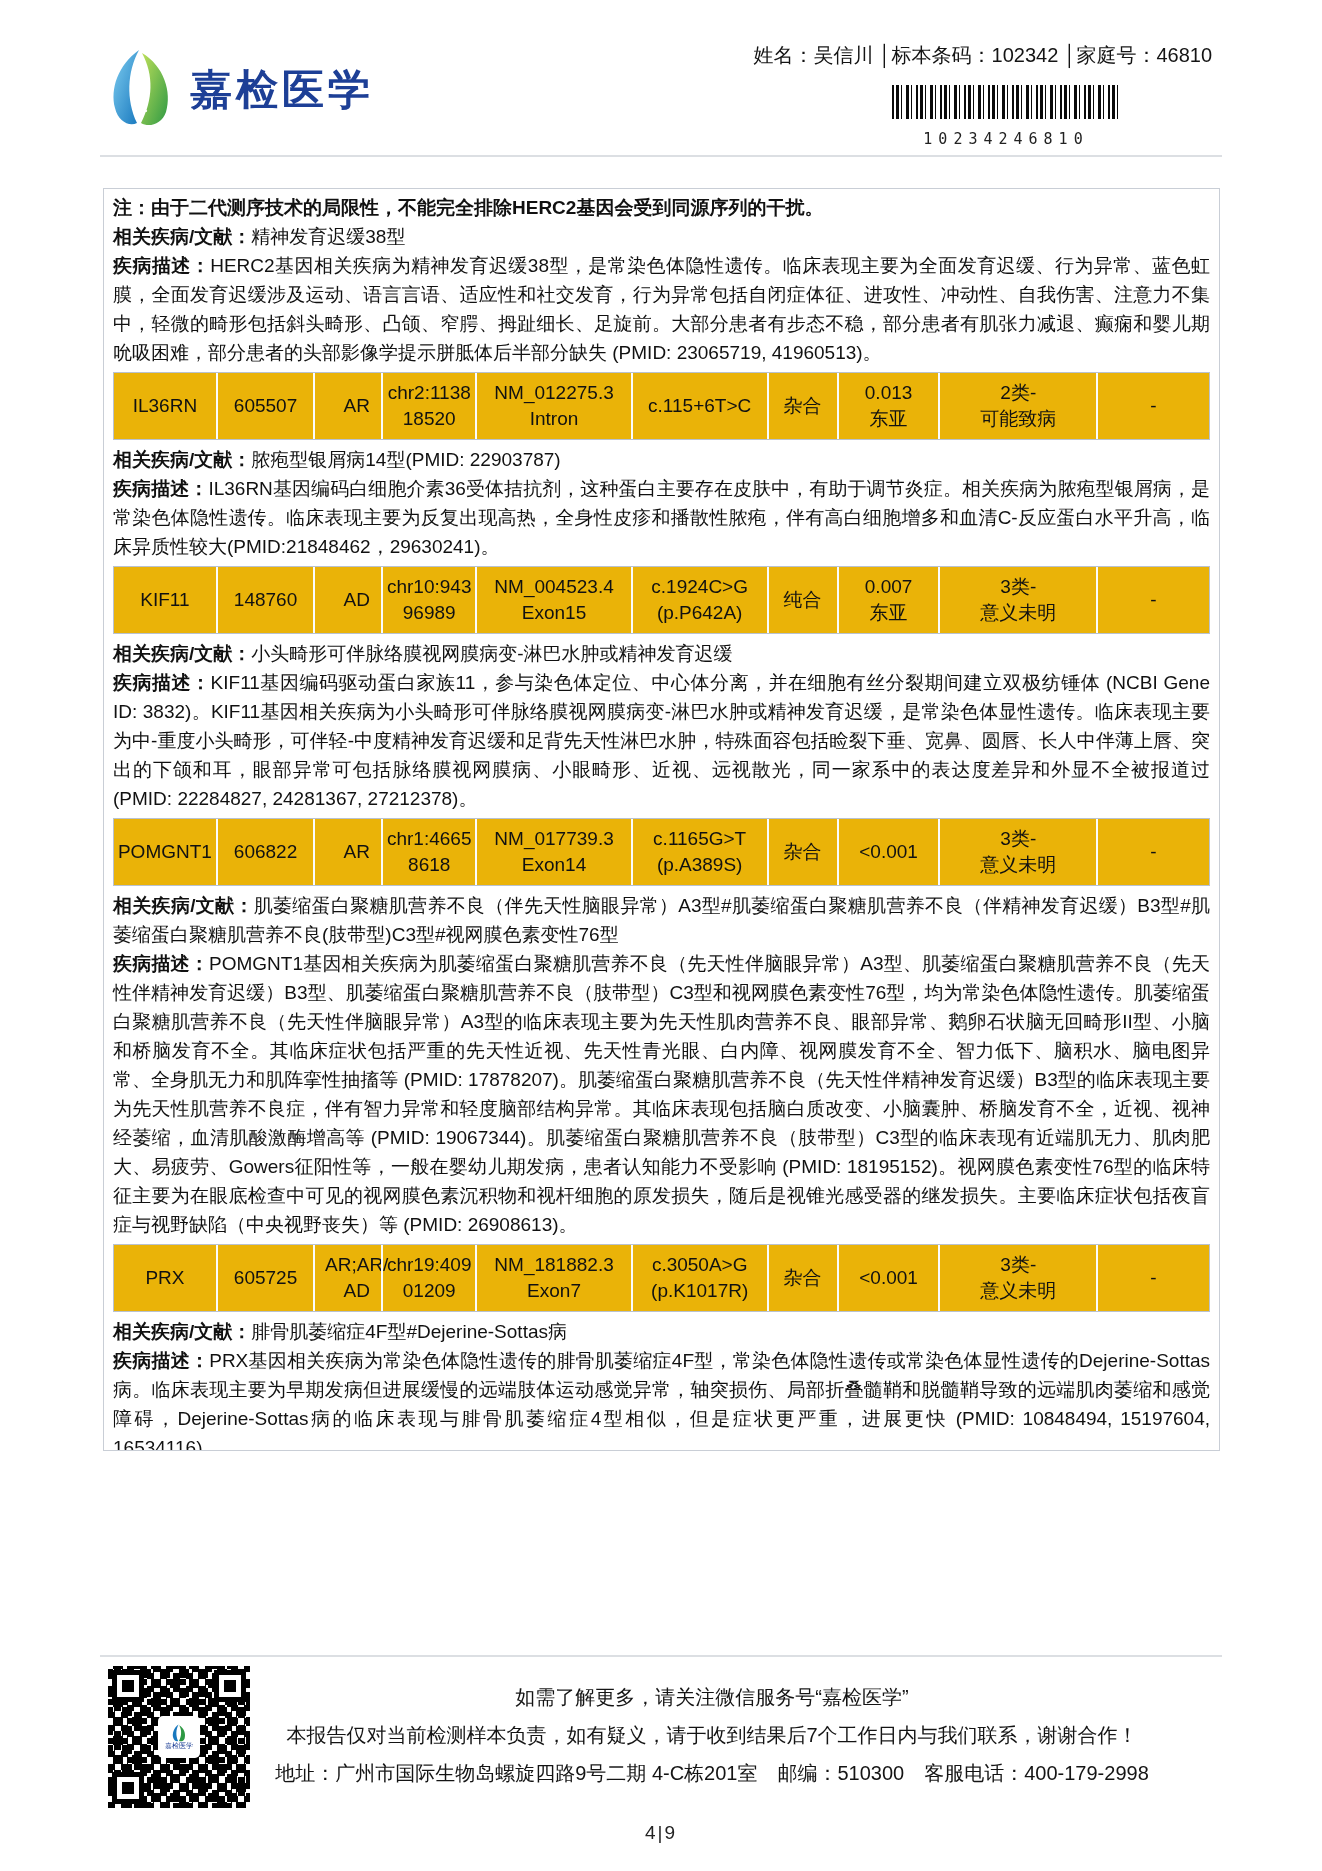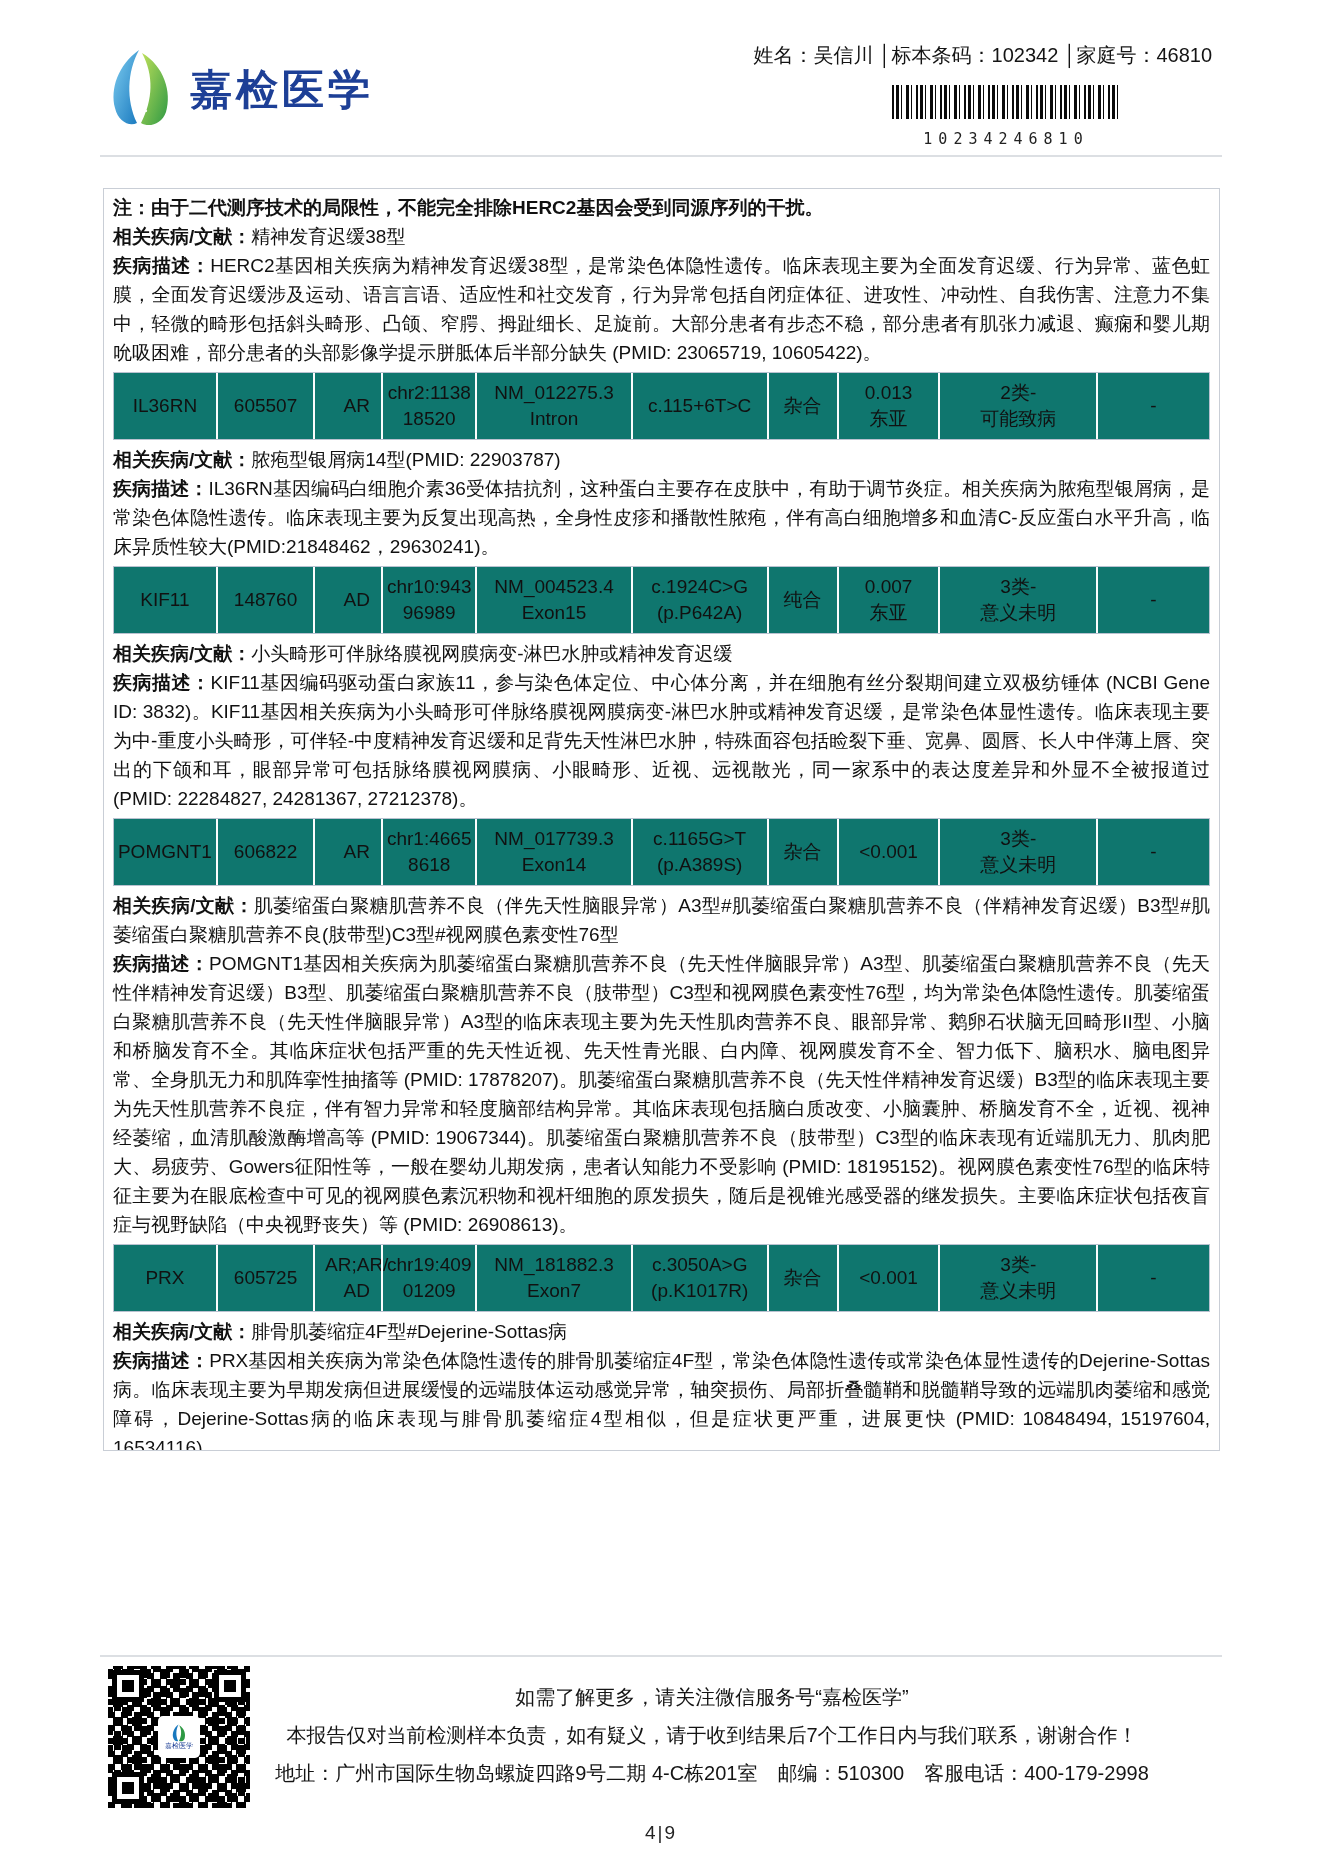--- a/index.html
+++ b/index.html
@@ -105,7 +105,7 @@
     <p class="note">注：由于二代测序技术的局限性，不能完全排除HERC2基因会受到同源序列的干扰。</p>
 
     <p><span class="lbl">相关疾病/文献：</span><span>精神发育迟缓38型</span></p>
-    <p><span class="lbl">疾病描述：</span><span>HERC2基因相关疾病为精神发育迟缓38型，是常染色体隐性遗传。临床表现主要为全面发育迟缓、行为异常、蓝色虹膜，全面发育迟缓涉及运动、语言言语、适应性和社交发育，行为异常包括自闭症体征、进攻性、冲动性、自我伤害、注意力不集中，轻微的畸形包括斜头畸形、凸颌、窄腭、拇趾细长、足旋前。大部分患者有步态不稳，部分患者有肌张力减退、癫痫和婴儿期吮吸困难，部分患者的头部影像学提示胼胝体后半部分缺失 (PMID: 23065719, 10605422)。</span></p>
+    <p><span class="lbl">疾病描述：</span><span>HERC2基因相关疾病为精神发育迟缓38型，是常染色体隐性遗传。临床表现主要为全面发育迟缓、行为异常、蓝色虹膜，全面发育迟缓涉及运动、语言言语、适应性和社交发育，行为异常包括自闭症体征、进攻性、冲动性、自我伤害、注意力不集中，轻微的畸形包括斜头畸形、凸颌、窄腭、拇趾细长、足旋前。大部分患者有步态不稳，部分患者有肌张力减退、癫痫和婴儿期吮吸困难，部分患者的头部影像学提示胼胝体后半部分缺失 (PMID: 23065719, 41960513)。</span></p>
 
     <div class="vrow">
       <div class="vcell">IL36RN</div>

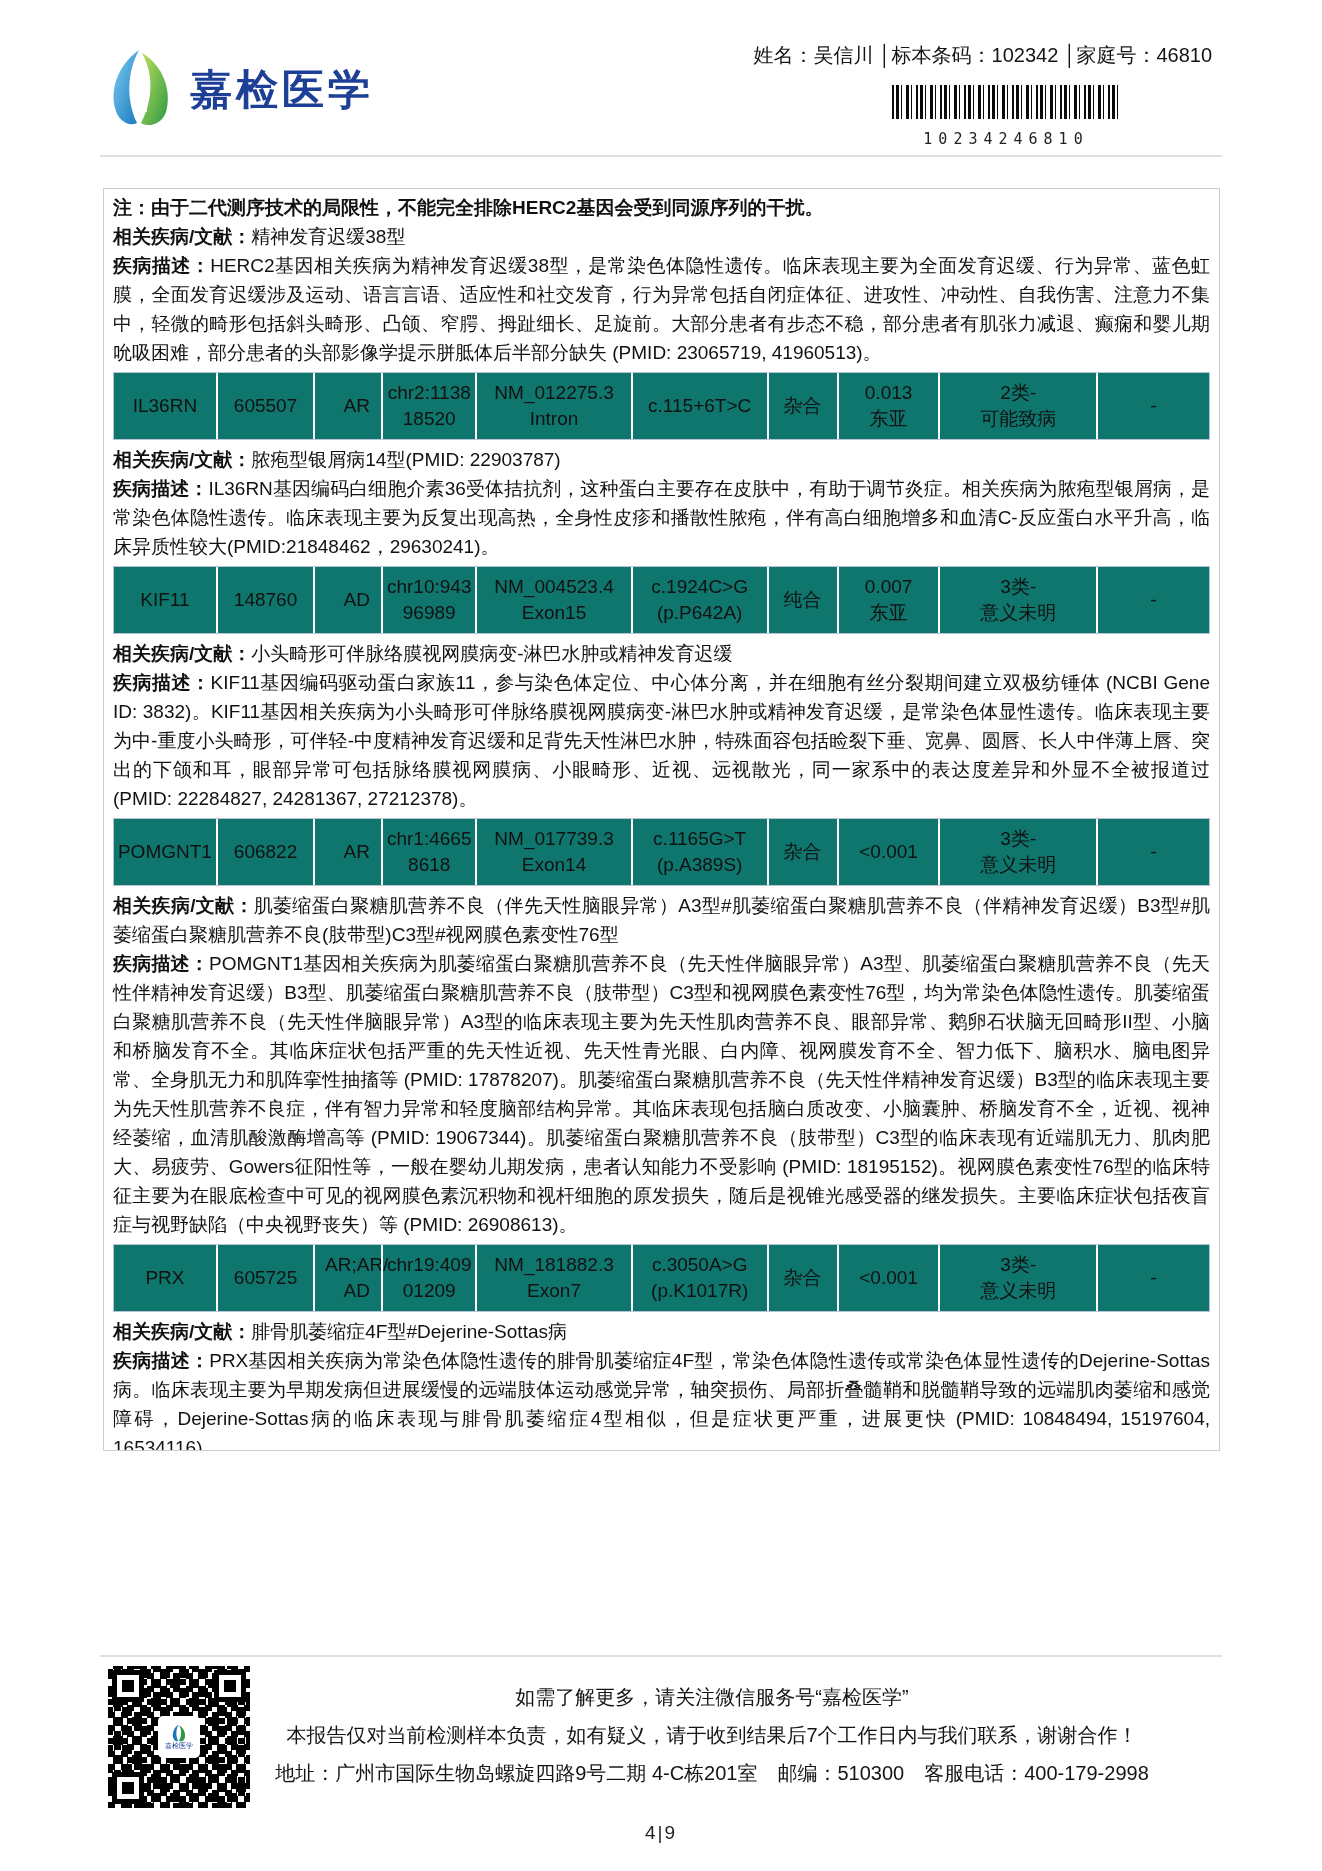--- a/index.html
+++ b/index.html
@@ -27,7 +27,7 @@
   .lbl{font-weight:bold;}
 
   
-  .vrow{display:flex;background:#0f766e;border:1px solid #b9c2d0;margin:5px 0;box-sizing:border-box;}
+  .vrow{display:flex;background:#eab308;border:1px solid #b9c2d0;margin:5px 0;box-sizing:border-box;}
   .vcell{box-sizing:border-box;display:flex;align-items:center;justify-content:center;text-align:center;font-size:19px;line-height:26px;padding:7px 2px;white-space:pre-line;border-left:2px solid #fbfcfd;color:#111;}
   .vcell:first-child{border-left:none;}
   .vcell:nth-child(1){width:9.3%;}

